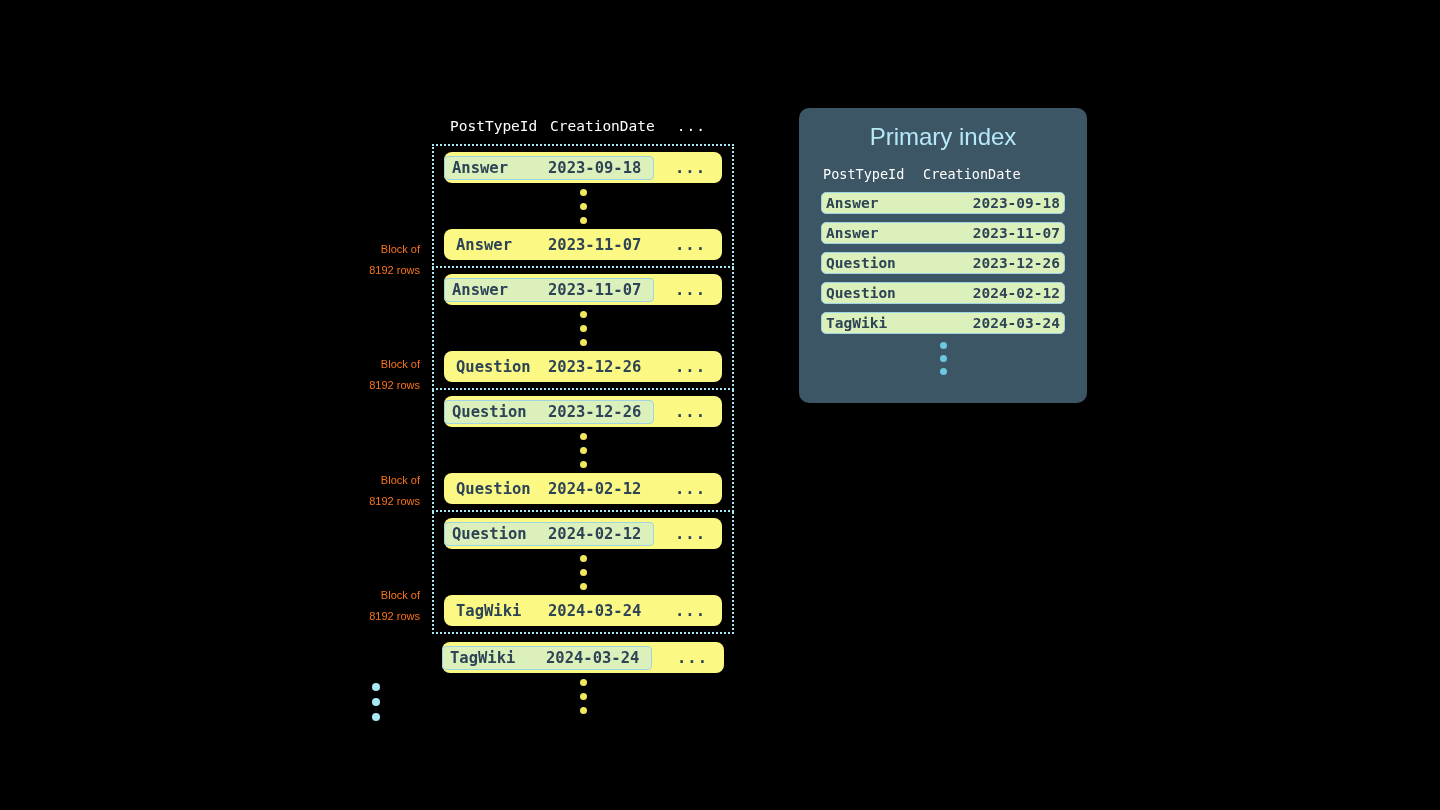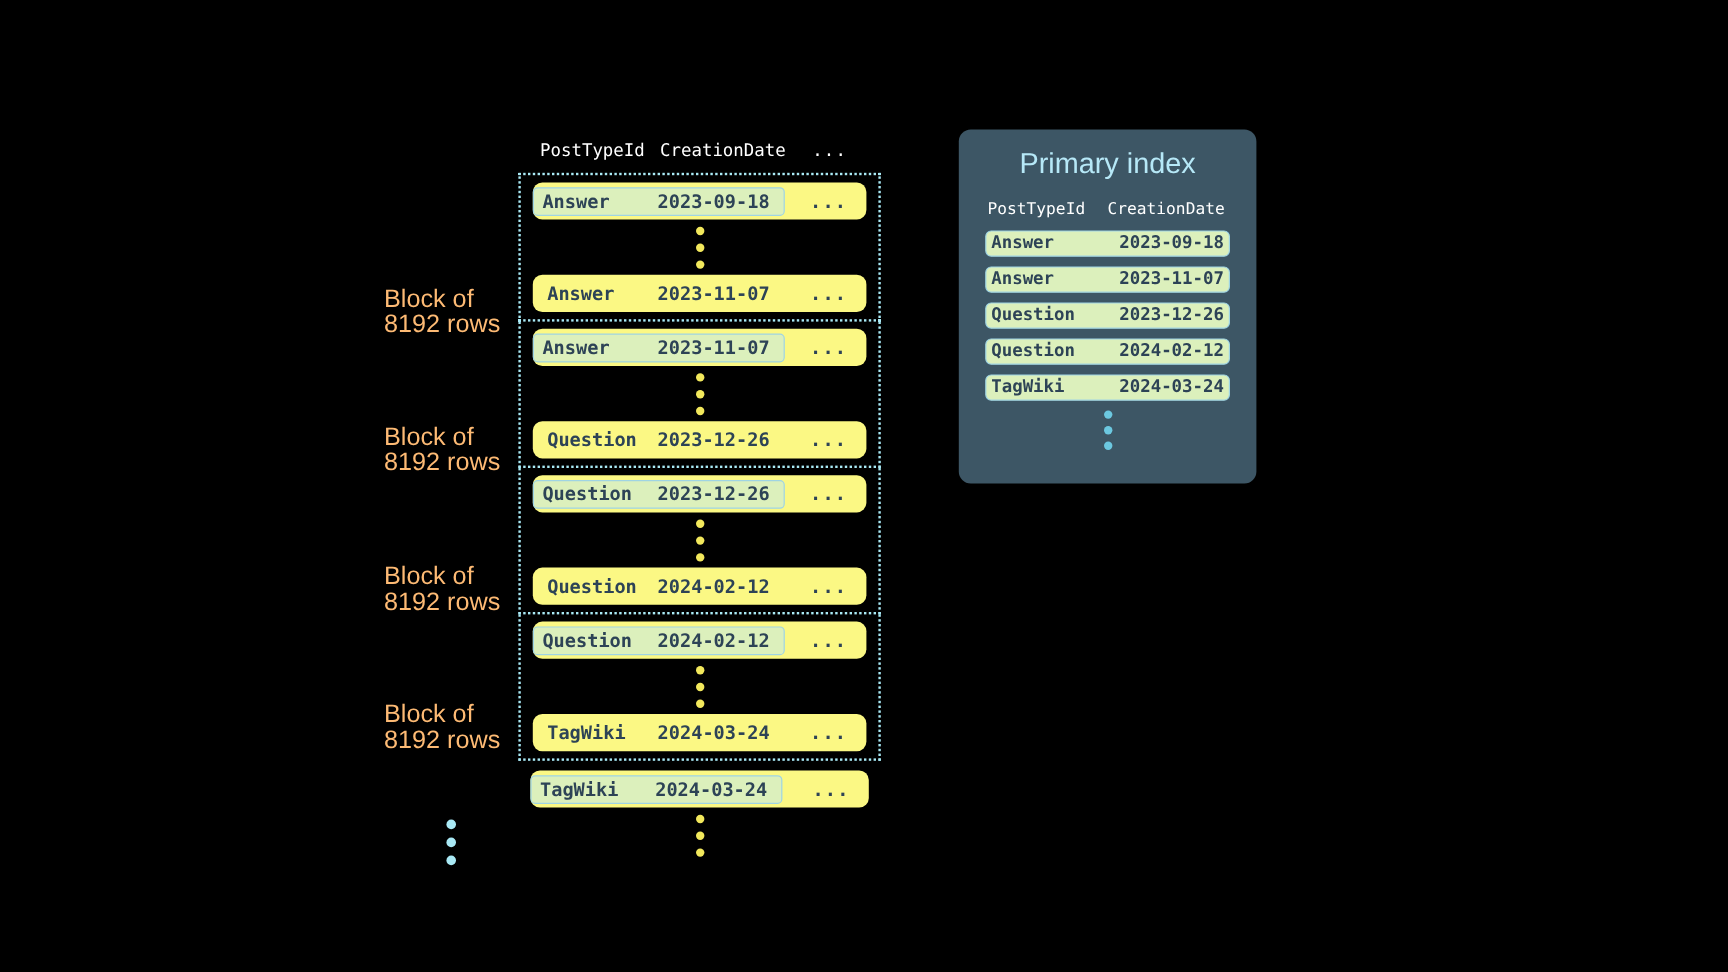--- a/index.html
+++ b/index.html
@@ -156,7 +156,7 @@
     position: absolute;
     left: 799px;
     top: 108px;
-    width: 248px;
+    width: 288px;
     height: 295px;
     background: #3d5665;
     border-radius: 10px;

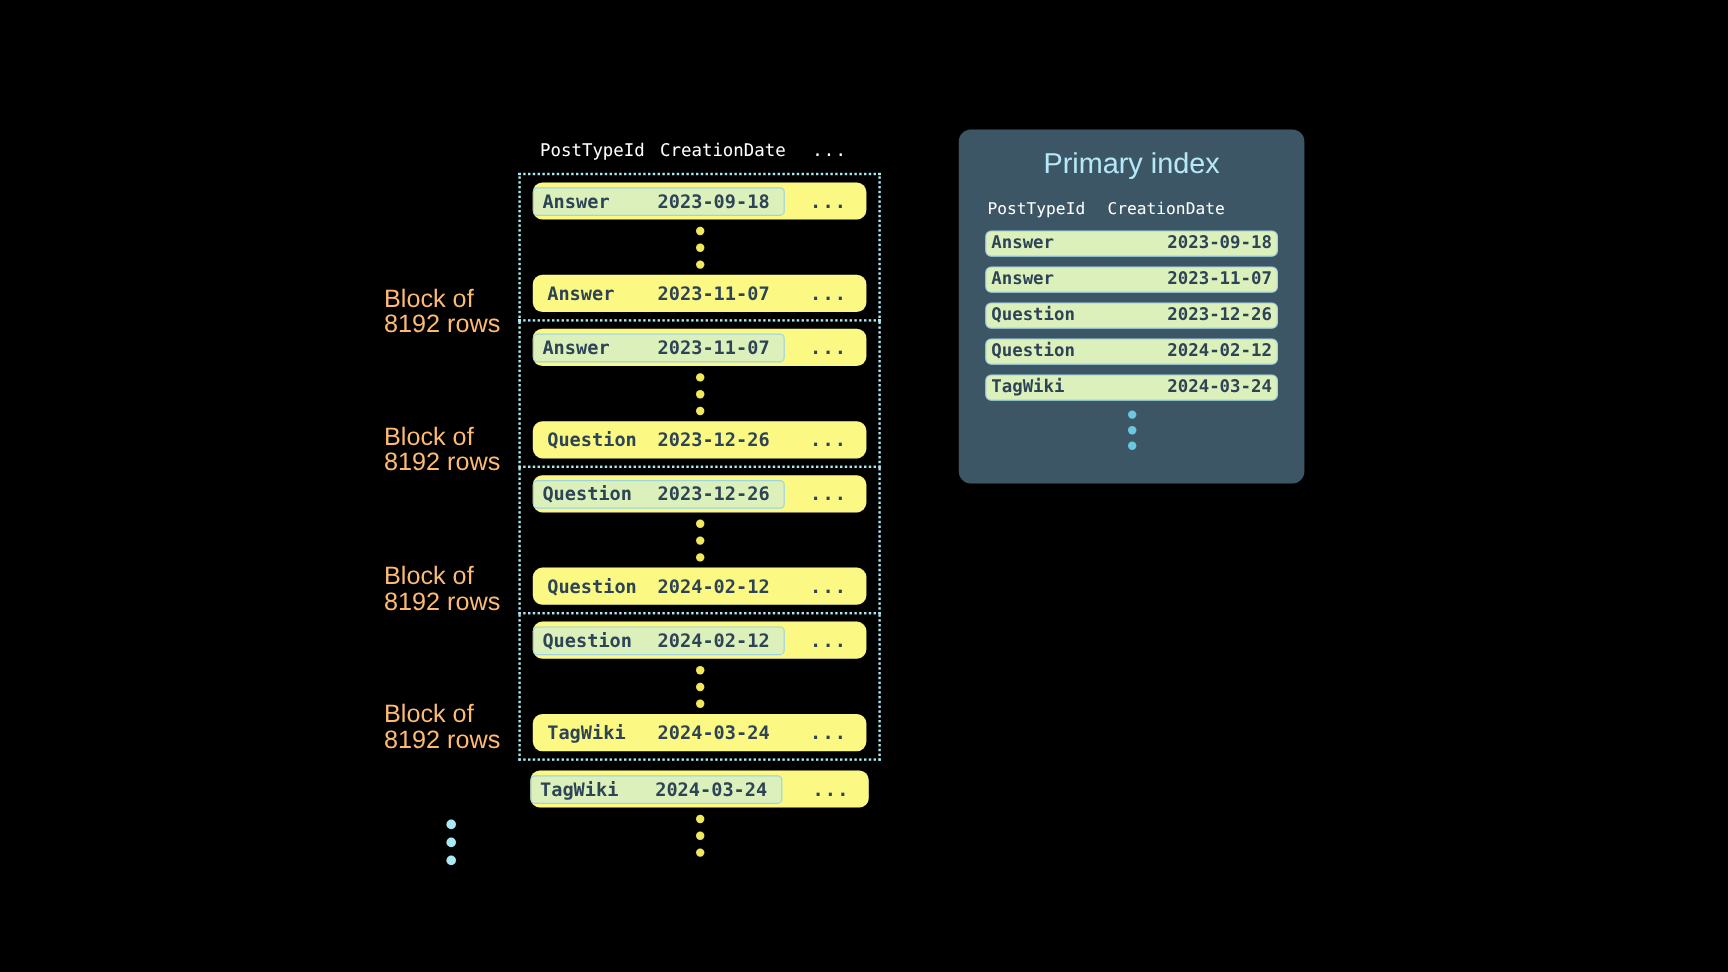--- a/index.html
+++ b/index.html
@@ -128,10 +128,10 @@
     position: absolute;
     left: 320px;
     width: 100px;
-    text-align: left;
-    color: #fdba74;
+    text-align: right;
+    color: #f97316;
     font-family: "Liberation Sans", sans-serif;
-    font-size: 21px;
+    font-size: 11px;
     line-height: 21px;
   }
   #left-dots {

